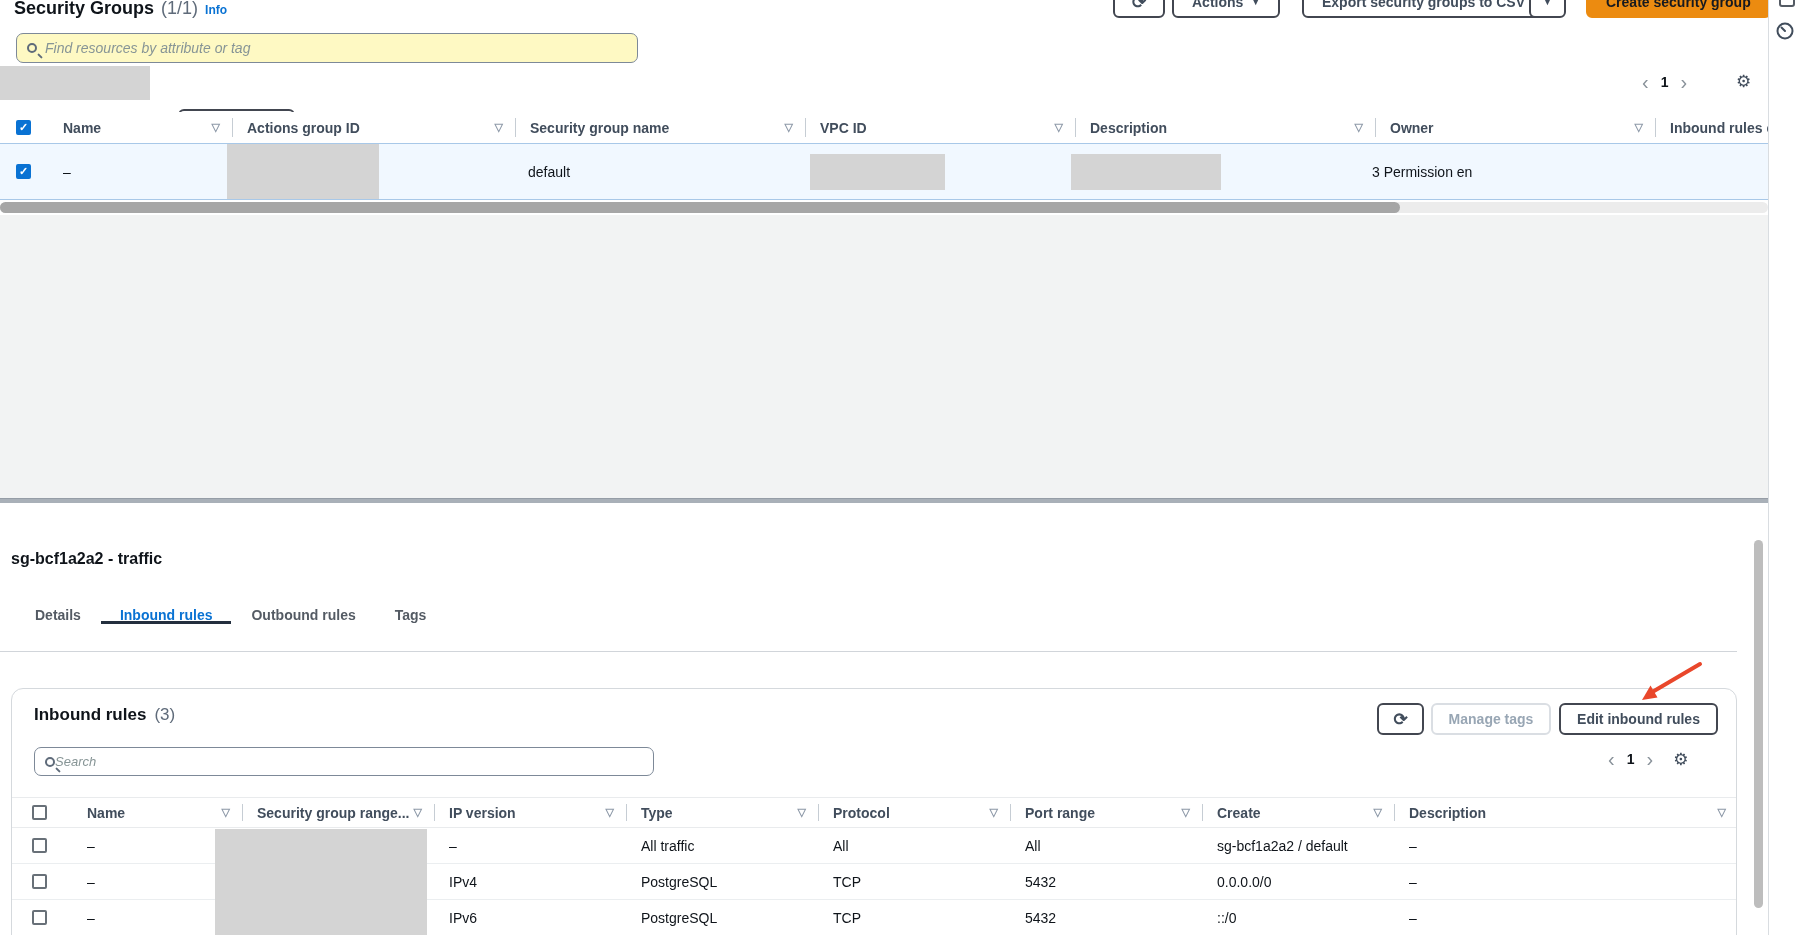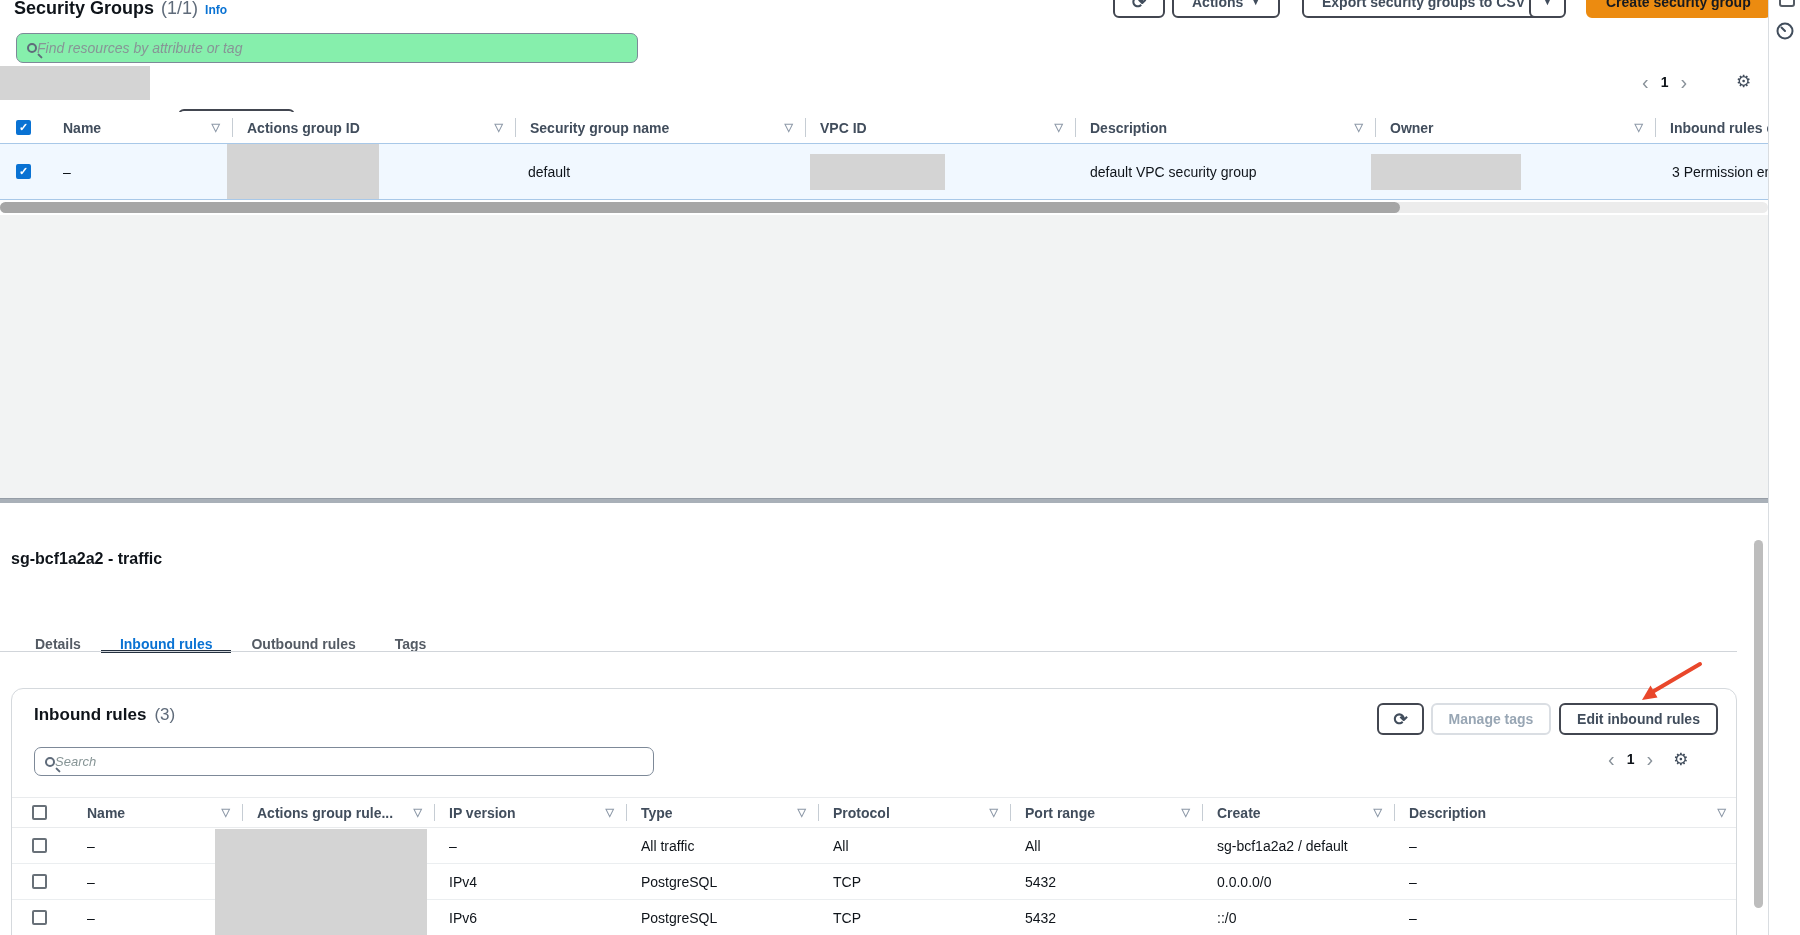--- a/index.html
+++ b/index.html
@@ -17,8 +17,8 @@
   .page-count { font-size:18px; color:#5f6b7a; font-weight:400; }
   .info-link { font-size:12px; font-weight:bold; color:#0972d3; cursor:pointer; }
 
-  .search-box { left:16px; top:33px; width:622px; height:30px; background:#86efac;
-    border:1px solid #7d8998; border-radius:7px; display:flex; align-items:center; padding:0 10px; }
+  .search-box { left:16px; top:33px; width:622px; height:30px; background:#fef9c3;
+    border:1px solid #7d8998; border-radius:7px; display:flex; align-items:center; padding:0 10px; gap:8px; }
   .search-box input { border:none; outline:none; flex:1; font-size:14px; font-style:italic;
     font-family:"Liberation Sans", sans-serif; color:#0f141a; background:transparent; }
   .search-box input::placeholder { color:#879596; font-style:italic; }

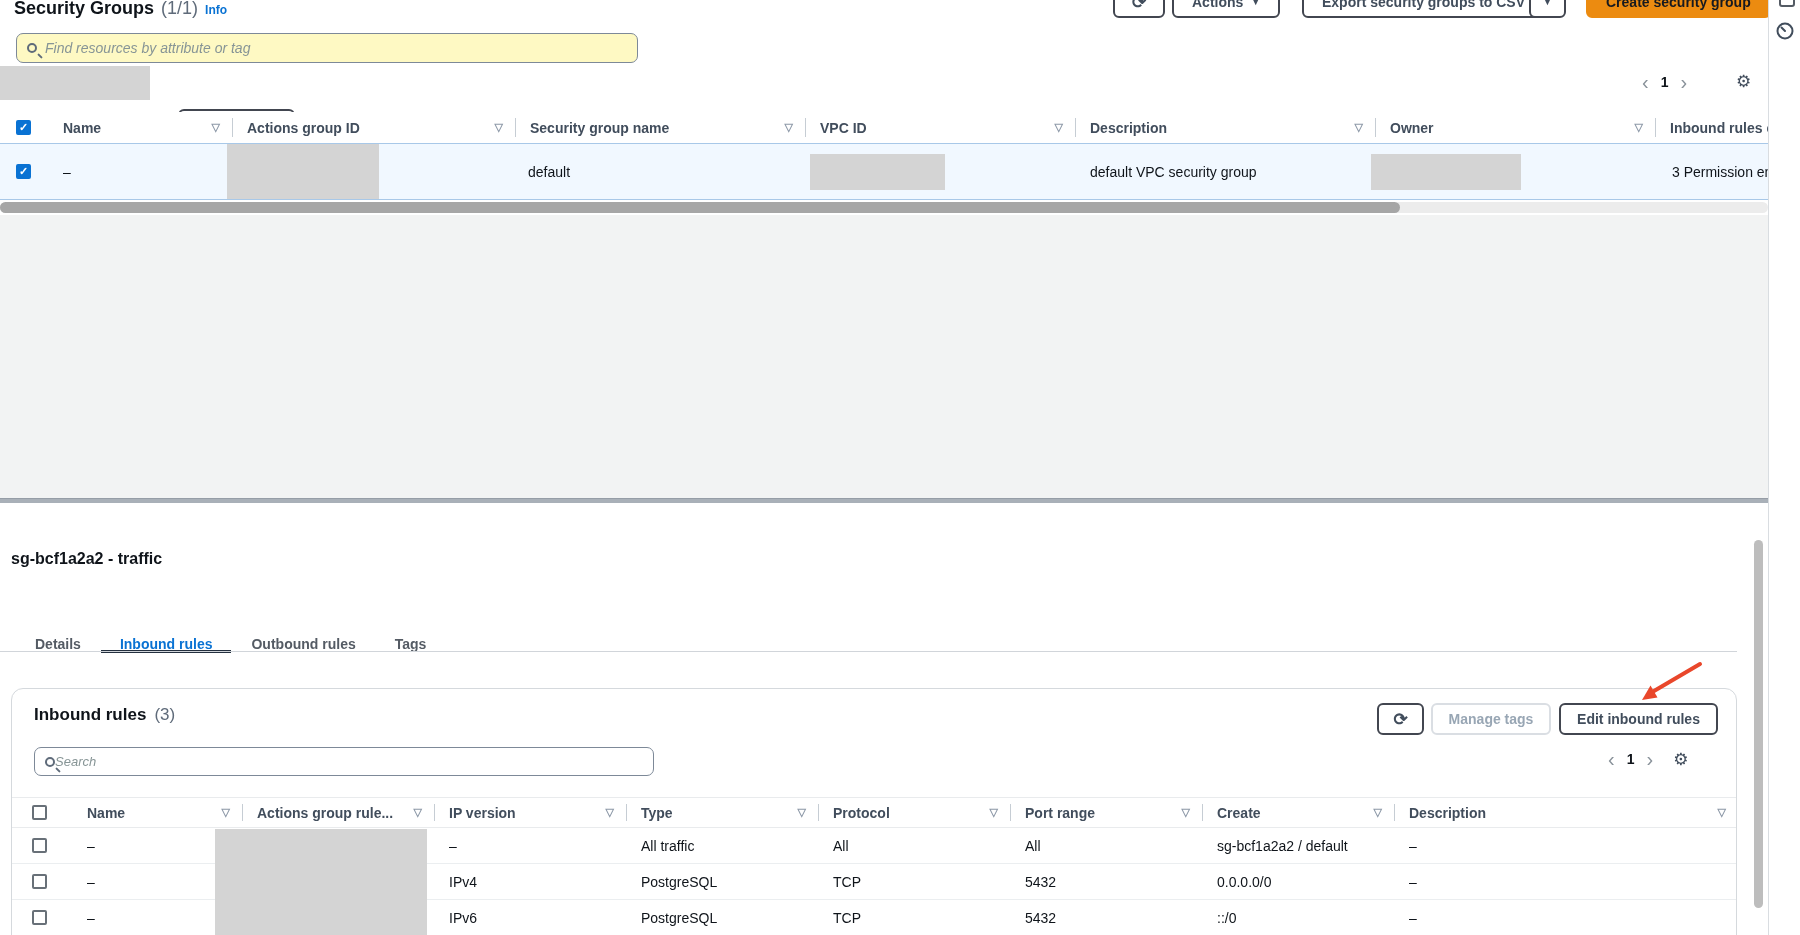--- a/index.html
+++ b/index.html
@@ -196,7 +196,6 @@
       <div class="cell" style="width:270px; position:relative; padding:0;">
         <div class="redact" style="position:absolute; left:5px; top:10px; width:135px; height:36px;"></div>
       </div>
-      <div class="cell" style="width:300px;">default VPC security group</div>
       <div class="cell" style="width:280px; position:relative; padding:0;">
         <div class="redact" style="position:absolute; left:-4px; top:10px; width:150px; height:36px;"></div>
       </div>

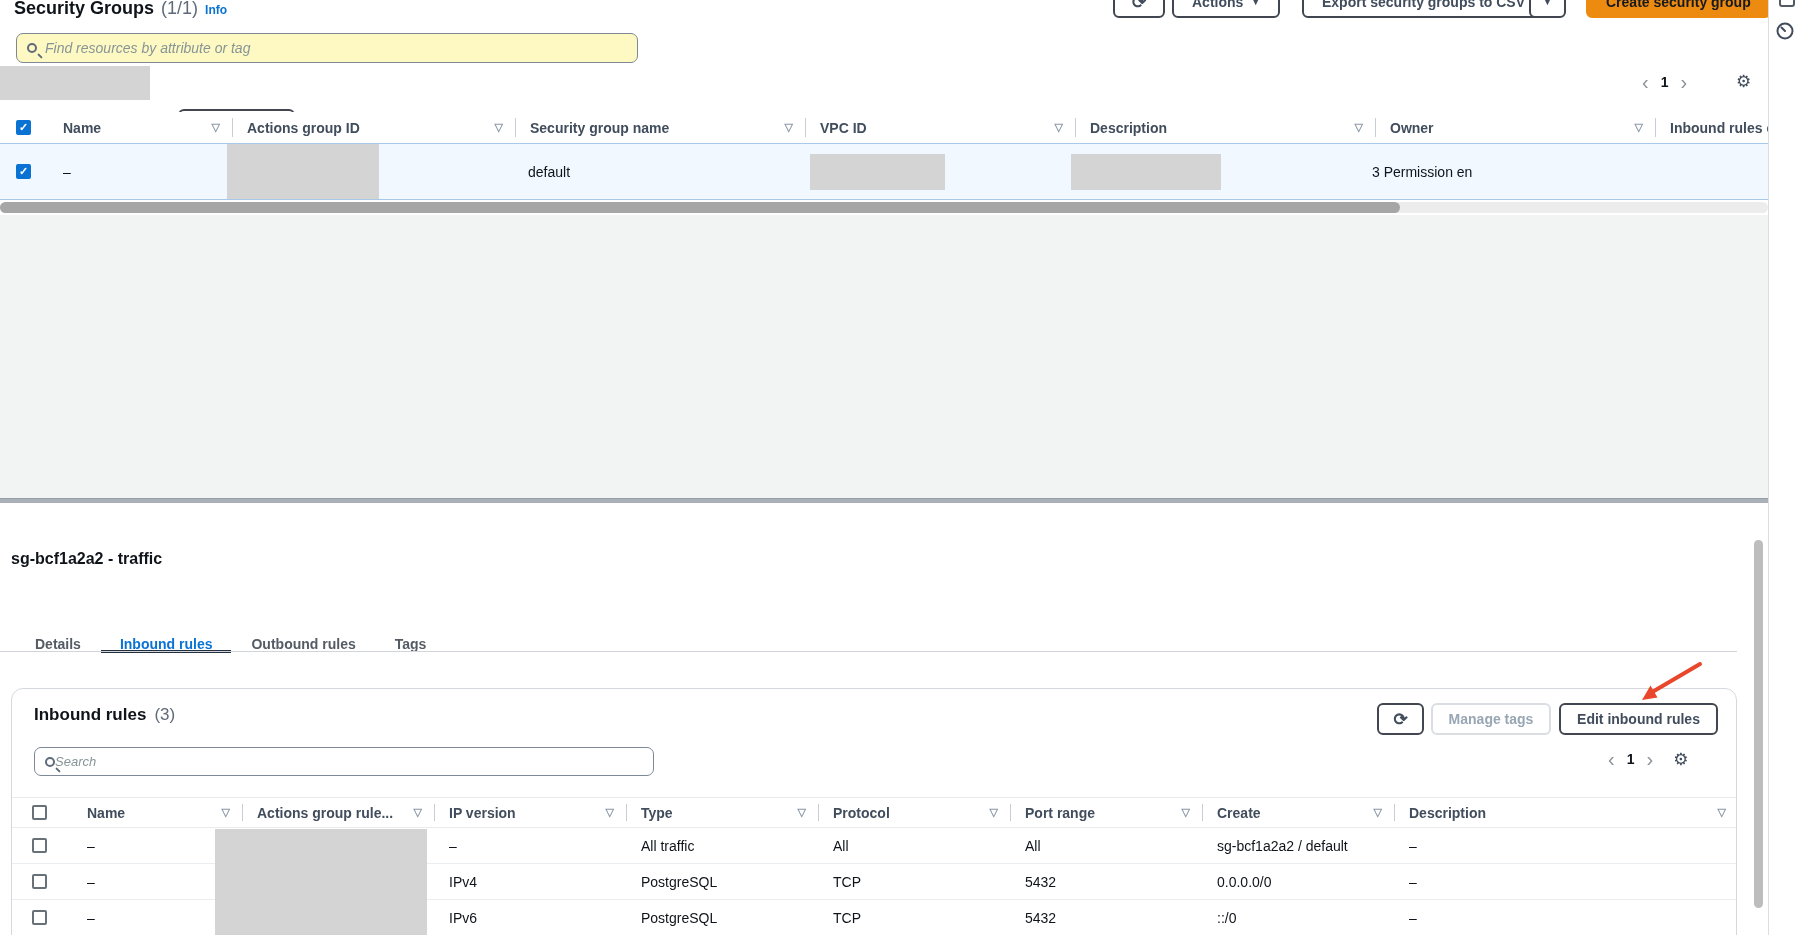--- a/index.html
+++ b/index.html
@@ -76,7 +76,7 @@
   #lower { left:0; top:503px; width:1768px; height:432px; background:#fff; overflow:hidden; }
   .detail-title { left:11px; top:47px; font-size:16px; font-weight:bold; color:#0f141a; }
 
-  .tabs { left:16px; top:104px; display:flex; align-items:flex-end; height:45px; }
+  .tabs { left:16px; top:104px; display:flex; align-items:flex-start; height:45px; }
   .tab { display:flex; align-items:center; padding:0 19px; font-weight:bold; font-size:14px;
     color:#545b64; cursor:pointer; position:relative; }
   .tab.active { color:#0972d3; }

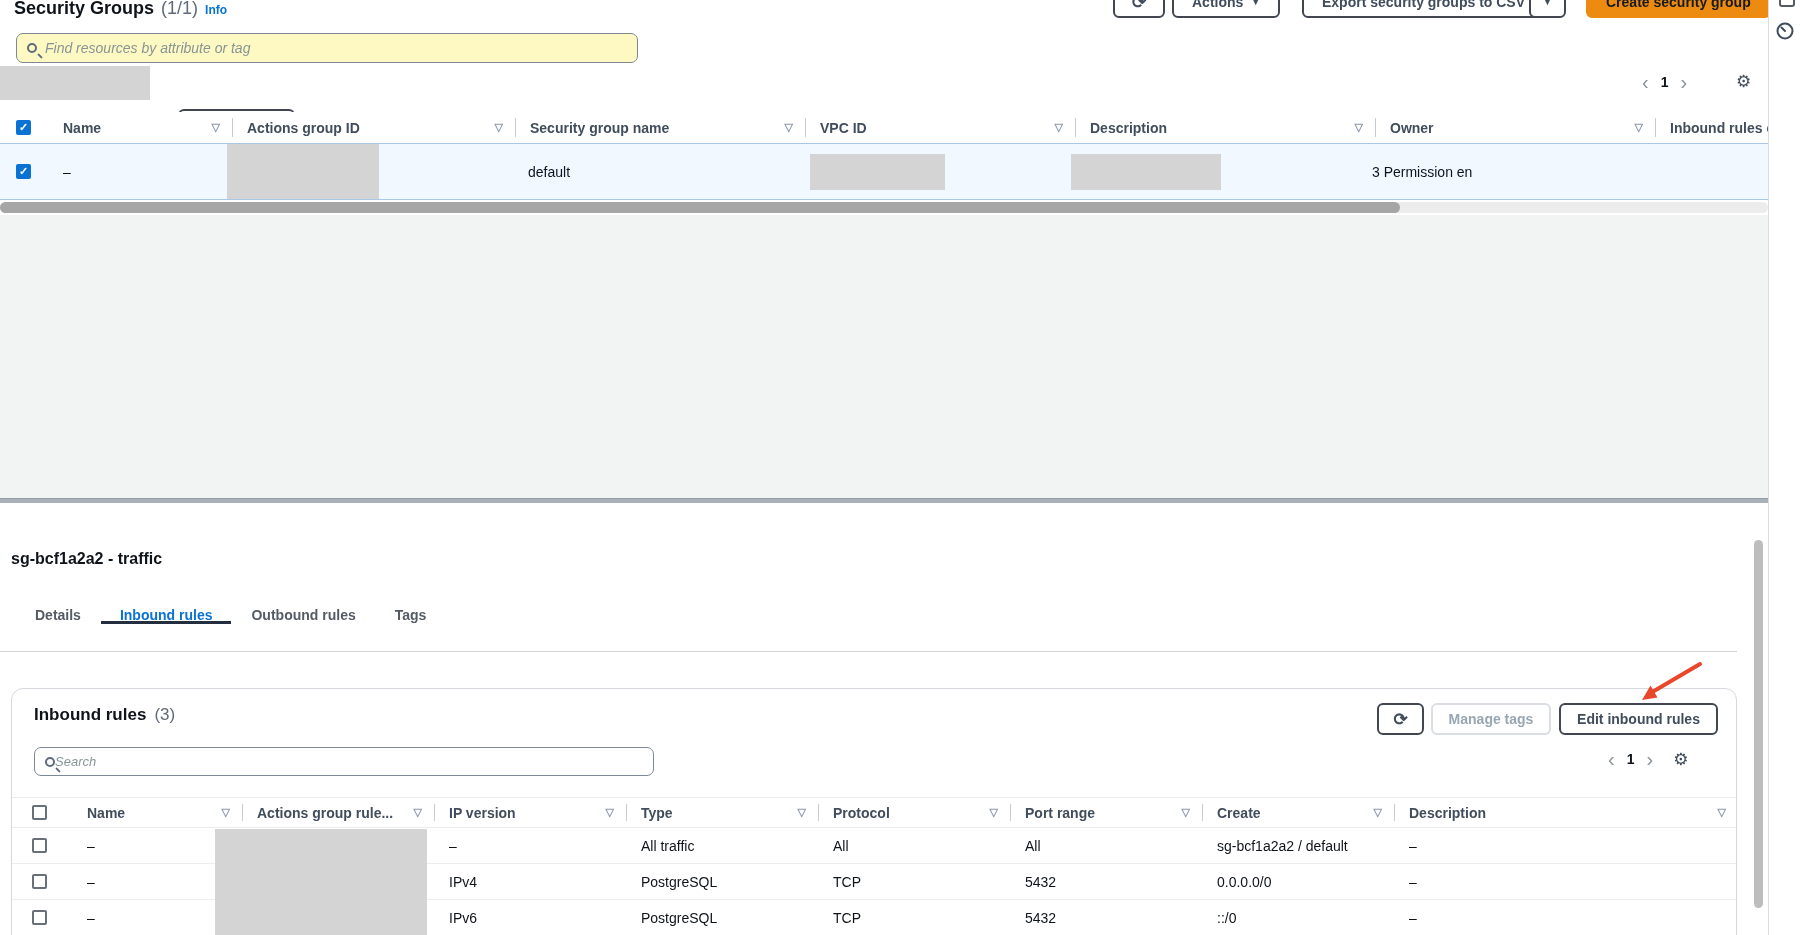--- a/index.html
+++ b/index.html
@@ -278,7 +278,7 @@
           <span class="sort">▽</span>
         </div>
         <div class="hdr-cell divided" style="width:192px;">
-          <span>Actions group rule...</span>
+          <span>Security group range...</span>
           <span class="sort">▽</span>
         </div>
         <div class="hdr-cell divided" style="width:192px;">

